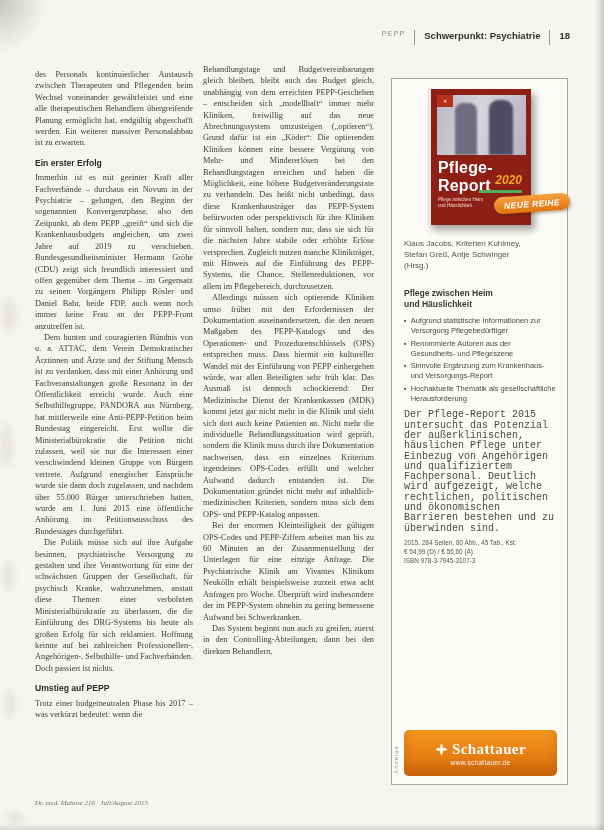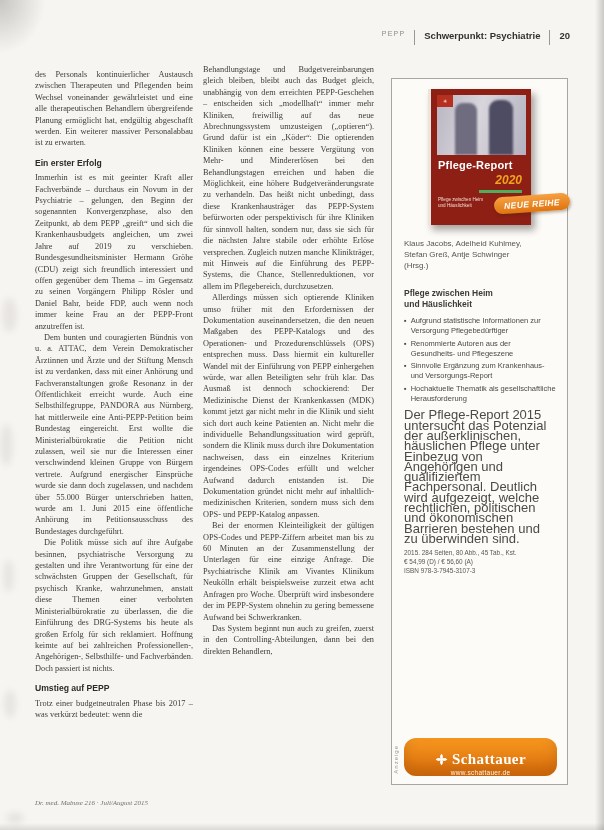--- a/index.html
+++ b/index.html
@@ -113,7 +113,7 @@
     <span class="hdr-div"></span>
     <span class="section">Schwerpunkt: Psychiatrie</span>
     <span class="hdr-div"></span>
-    <span class="pagenum">20</span>
+    <span class="pagenum">18</span>
   </div>
 
   <div class="col col1">

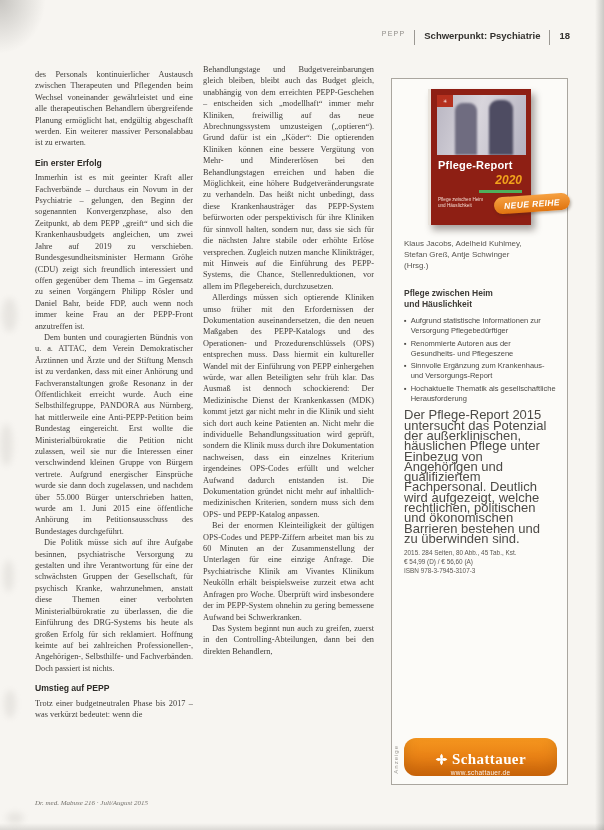--- a/index.html
+++ b/index.html
@@ -68,7 +68,7 @@
   .bp-fig2{position:absolute;left:52px;top:5px;width:24px;height:55px;border-radius:9px 9px 0 0;background:#4e4c62;filter:blur(1px);}
   .book-logo{position:absolute;left:6px;top:6px;width:16px;height:12px;background:#b5301e;
      color:#fff;font-size:5px;display:flex;align-items:center;justify-content:center;}
-  .book-title{position:absolute;left:7px;top:70px;color:#fff;font-weight:bold;font-size:11px;letter-spacing:.2px;}
+  .book-title{position:absolute;left:7px;top:70px;color:#fff;font-weight:bold;font-size:16px;letter-spacing:.2px;}
   .book-year{position:absolute;right:9px;top:84px;color:#f2a31c;font-weight:bold;font-style:italic;font-size:12px;}
   .book-strip{position:absolute;left:48px;right:9px;top:101px;height:3px;background:#4fae5b;}
   .book-sub{position:absolute;left:7px;top:108px;right:7px;color:#f3d9cf;font-size:4.6px;line-height:6px;}

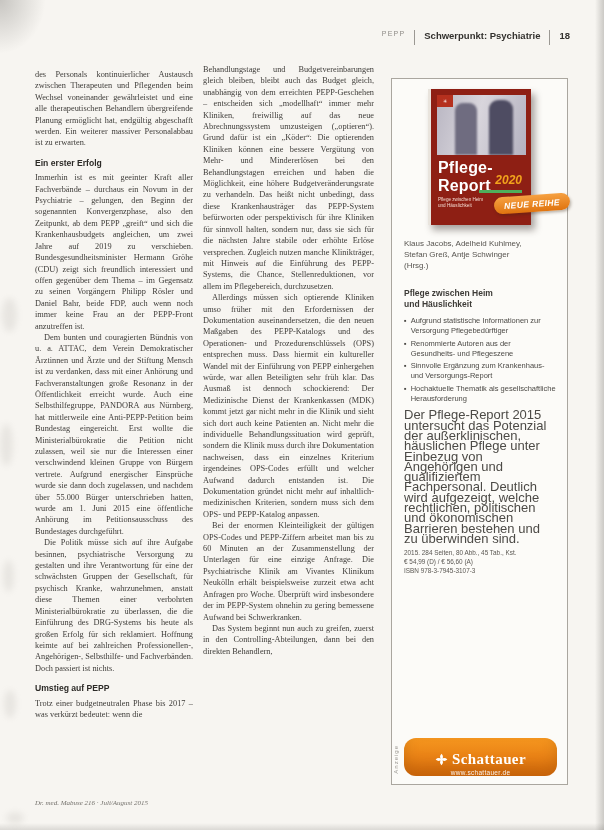--- a/index.html
+++ b/index.html
@@ -172,7 +172,7 @@
         <div class="badge">NEUE REIHE</div>
       </div>
 
-      <div class="authors">Klaus Jacobs, Adelheid Kuhlmey,
+      <div class="authors">Klaus Jacobs, Kriterien Kuhlmey,
 Stefan Greß, Antje Schwinger
 (Hrsg.)</div>
       <div class="ad-subtitle">Pflege zwischen Heim

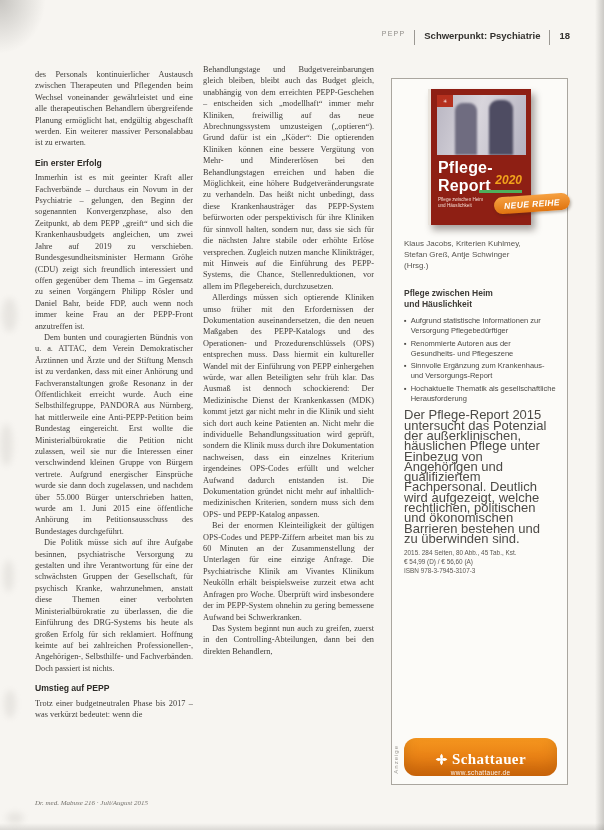--- a/index.html
+++ b/index.html
@@ -85,7 +85,7 @@
   .bullets{flex:none;margin-top:6px;}
   .bullet{display:flex;gap:4px;font-size:7.5px;line-height:10.3px;color:#4c4a46;margin-bottom:2px;}
   .bullet .mark{flex:none;color:#4c4a46;}
-  .ad-desc{flex:none;margin-top:4px;font-size:13px;line-height:10.3px;color:#4c4a46;}
+  .ad-desc{flex:none;margin-top:4px;font-size:10px;line-height:10.3px;color:#4c4a46;font-family:Liberation Mono, monospace;}
   .ad-details{flex:none;margin-top:5px;font-size:6.4px;line-height:8.8px;color:#5a5752;}
   .pub-banner{flex:none;margin-top:auto;height:38px;border-radius:12px;
      background:linear-gradient(#f5961f,#df6f0c);box-shadow:inset 0 -10px 14px rgba(120,60,0,.25);

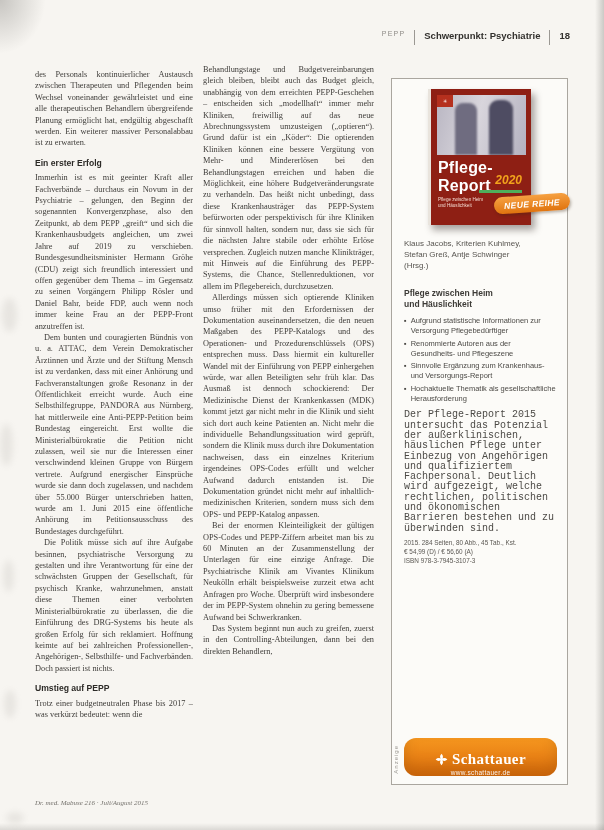--- a/index.html
+++ b/index.html
@@ -87,9 +87,9 @@
   .bullet .mark{flex:none;color:#4c4a46;}
   .ad-desc{flex:none;margin-top:4px;font-size:10px;line-height:10.3px;color:#4c4a46;font-family:Liberation Mono, monospace;}
   .ad-details{flex:none;margin-top:5px;font-size:6.4px;line-height:8.8px;color:#5a5752;}
-  .pub-banner{flex:none;margin-top:auto;height:38px;border-radius:12px;
+  .pub-banner{flex:none;margin-top:auto;height:46px;border-radius:5px;
      background:linear-gradient(#f5961f,#df6f0c);box-shadow:inset 0 -10px 14px rgba(120,60,0,.25);
-     display:flex;flex-direction:column;align-items:center;justify-content:flex-end;gap:1px;}
+     display:flex;flex-direction:column;align-items:center;justify-content:center;gap:1px;}
   .pub-row{display:flex;align-items:center;gap:4px;}
   .pub-name{color:#fff;font-family:"Liberation Serif",serif;font-weight:bold;font-size:15px;letter-spacing:.4px;}
   .pub-url{color:rgba(255,255,255,.92);font-size:6.5px;letter-spacing:.3px;}

